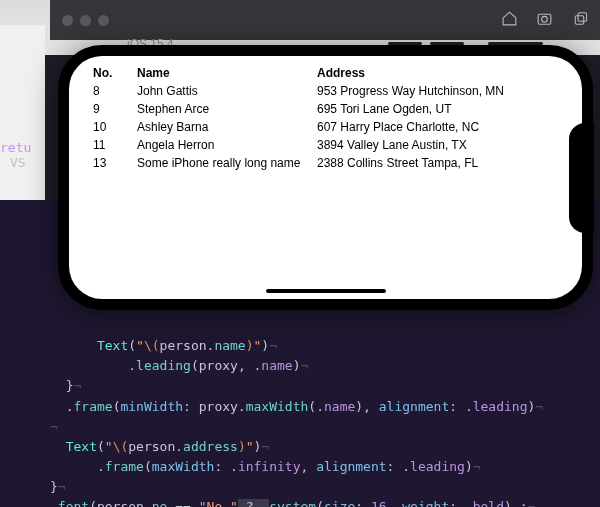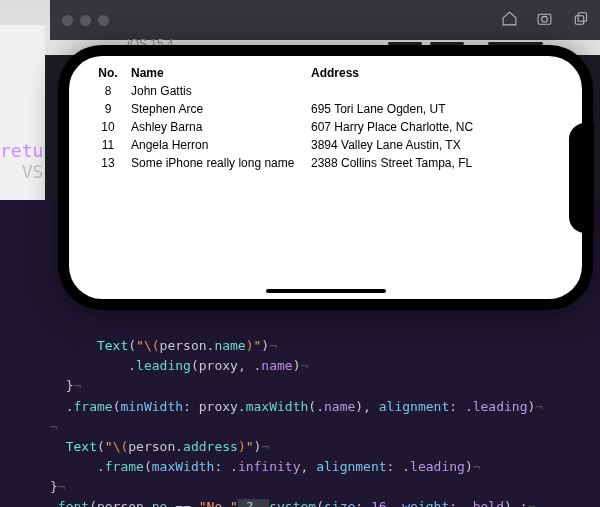--- a/index.html
+++ b/index.html
@@ -92,7 +92,7 @@
   color:#000;
 }
 .tbl-row { display:flex; padding:2px 0; }
-.col-no { width:30px; text-align:center; padding-right:8px; }
+.col-no { width:30px; text-align:left; padding-right:14px; }
 .col-name { width:180px; }
 .col-addr { flex:1; }
 .hdr { font-weight:700; }

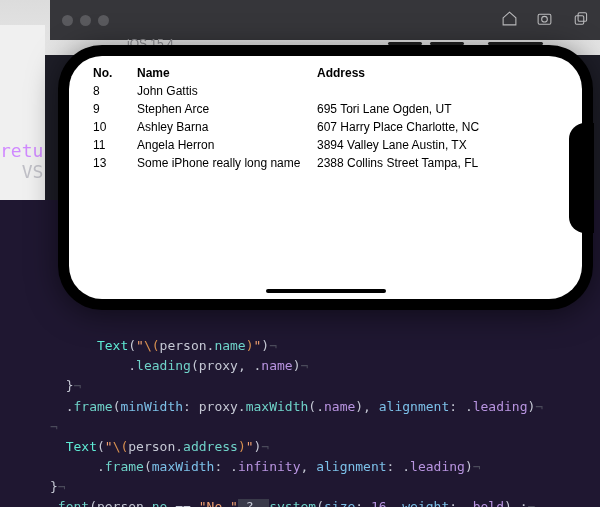--- a/index.html
+++ b/index.html
@@ -165,6 +165,7 @@
       <div class="tbl-row">
         <div class="col-no">8</div>
         <div class="col-name">John Gattis</div>
+        <div class="col-addr">953 Progress Way Hutchinson, MN</div>
       </div>
       <div class="tbl-row">
         <div class="col-no">9</div>

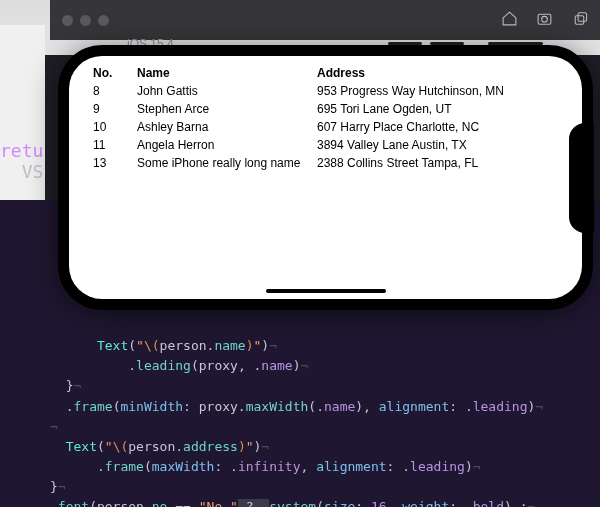--- a/index.html
+++ b/index.html
@@ -29,7 +29,7 @@
 }
 .retu {
   position:absolute; top:140px; left:0;
-  color:#d08aff; font-family: "Menlo",monospace; font-size:18px;
+  color:#d08aff; font-family: "Menlo",monospace; font-size:13px;
 }
 .retu .vs { color:#c0c0c7; display:block; margin-left:10px;text-align:right; }
 

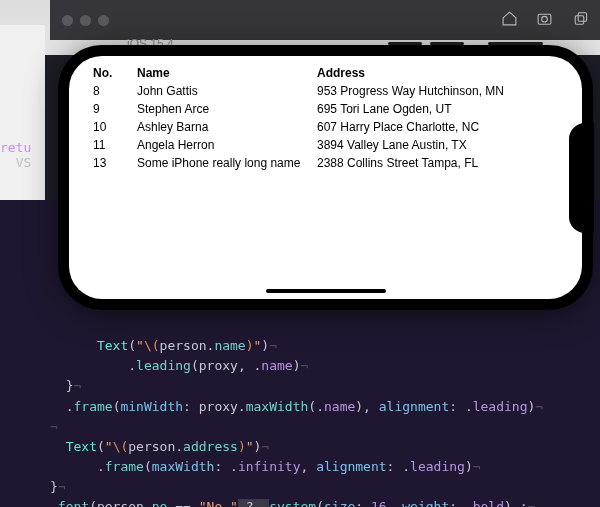--- a/index.html
+++ b/index.html
@@ -31,7 +31,7 @@
   position:absolute; top:140px; left:0;
   color:#d08aff; font-family: "Menlo",monospace; font-size:13px;
 }
-.retu .vs { color:#c0c0c7; display:block; margin-left:10px;text-align:right; }
+.retu .vs { color:#c0c0c7; display:block; margin-left:10px; }
 
 
 .sim-bar {

